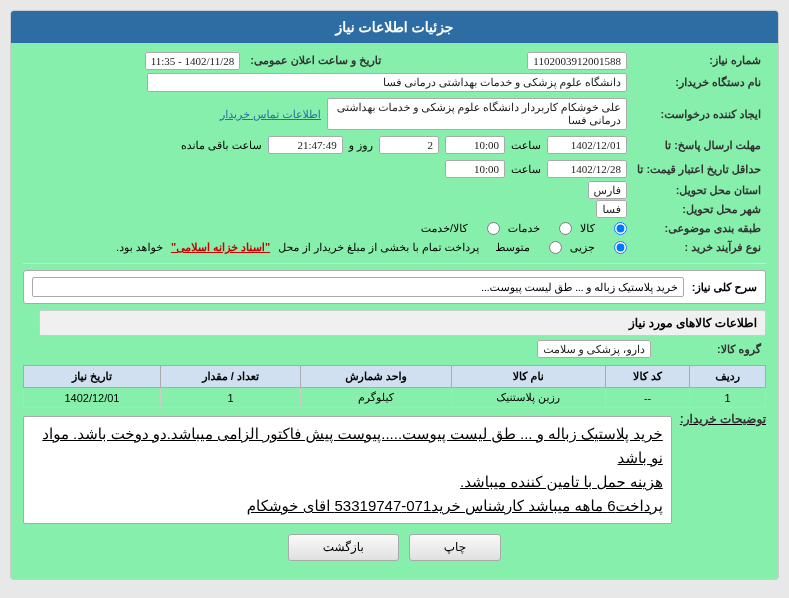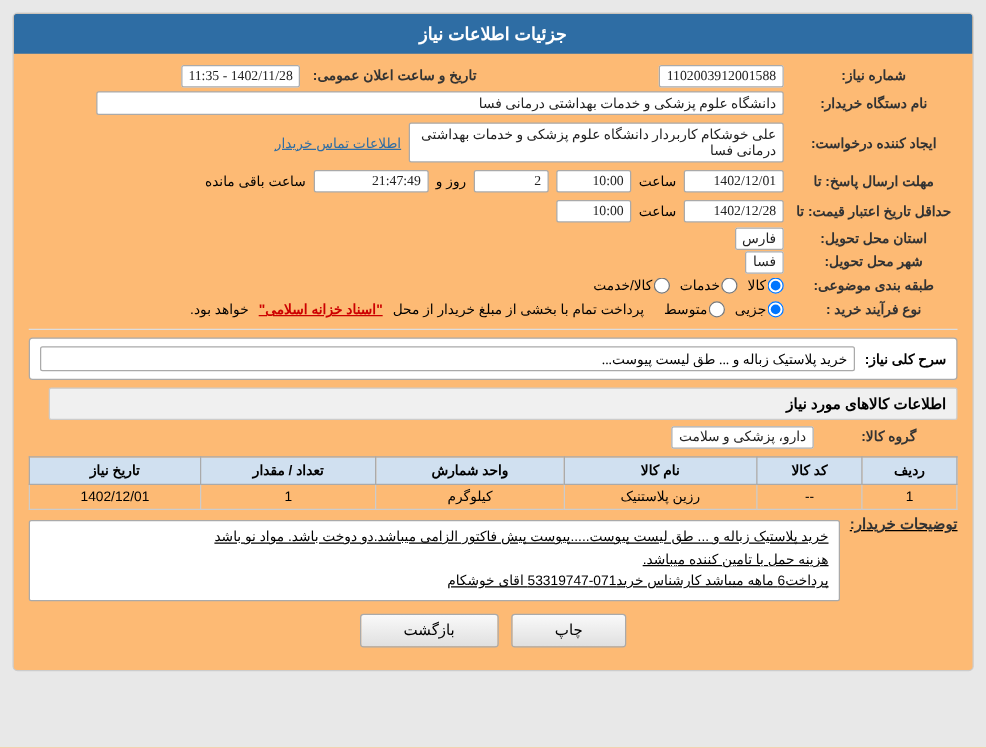--- a/index.html
+++ b/index.html
@@ -16,7 +16,7 @@
     }
     .main-container {
       width: 769px;
-      background: #fdba74;
+      background: #86efac;
       border: 1px solid #ccc;
       border-radius: 4px;
       overflow: hidden;

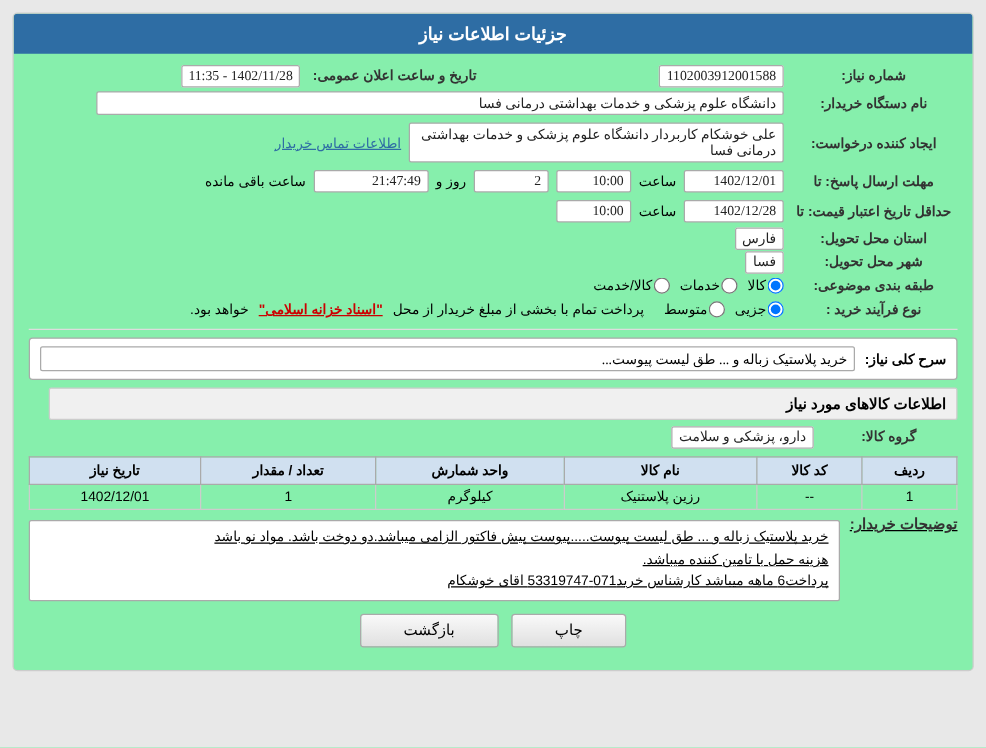--- a/index.html
+++ b/index.html
@@ -47,7 +47,7 @@
       font-weight: bold;
       white-space: nowrap;
       width: 110px;
-      text-align: center;
+      text-align: right;
     }
     .value-cell {
       text-align: right;

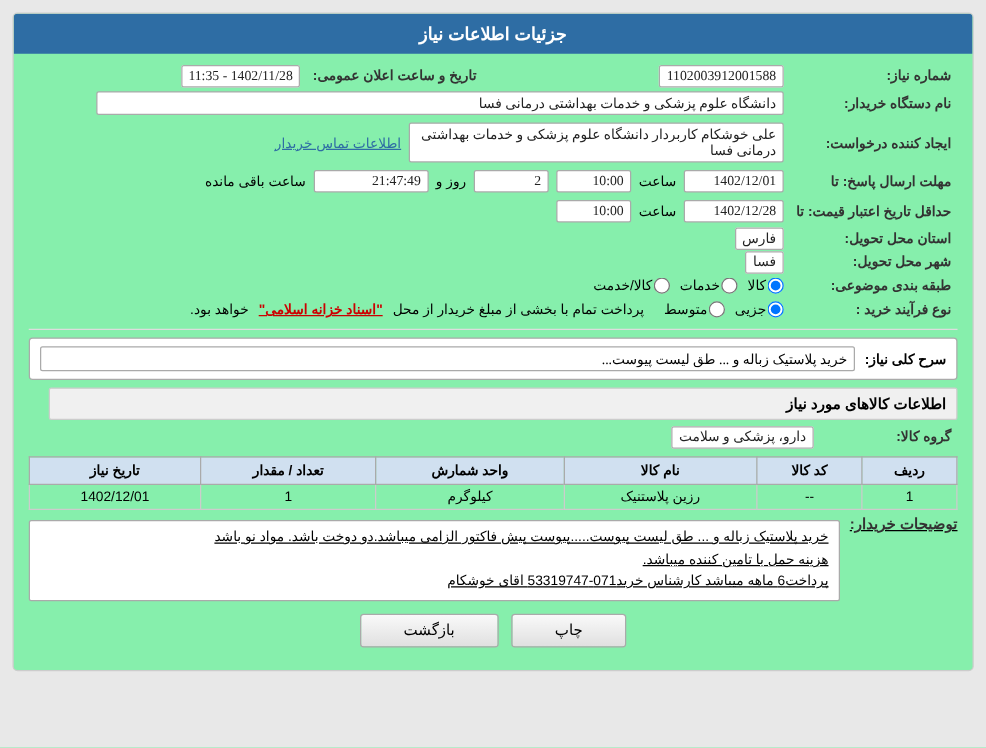--- a/index.html
+++ b/index.html
@@ -220,7 +220,7 @@
       <tr>
         <td class="label-cell">نام دستگاه خریدار:</td>
         <td class="value-cell" colspan="3">
-          <span class="input-box" style="width:550px; display:inline-block;">دانشگاه علوم پزشکی و خدمات بهداشتی درمانی فسا</span>
+          <span class="input-box" style="width:480px; display:inline-block;">دانشگاه علوم پزشکی و خدمات بهداشتی درمانی فسا</span>
         </td>
       </tr>
       <tr>

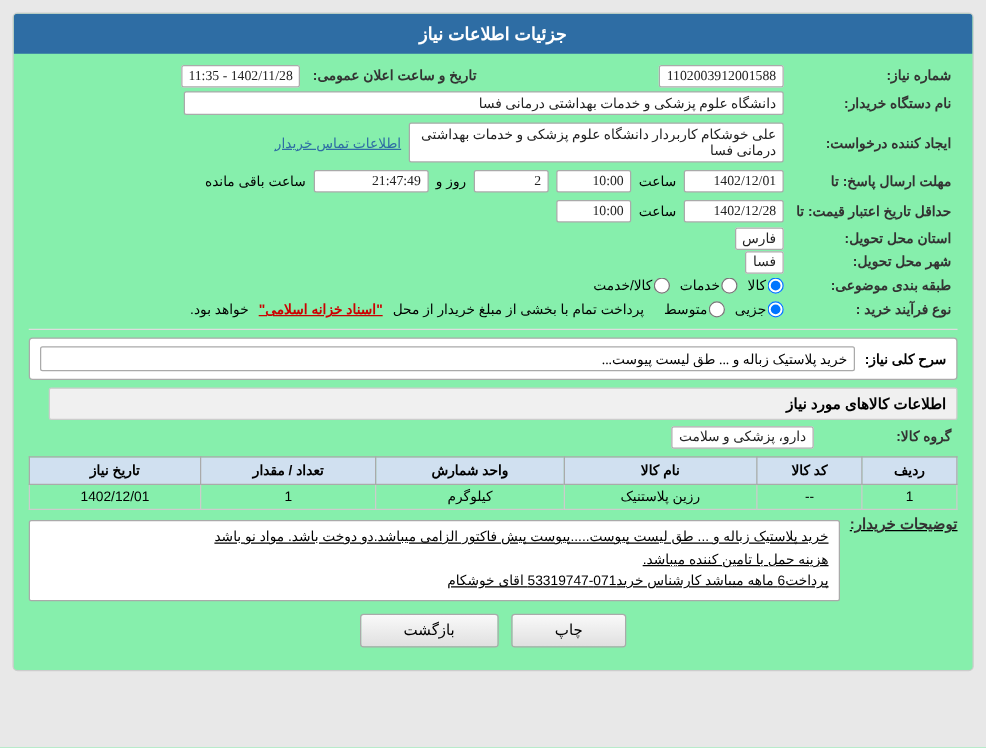--- a/index.html
+++ b/index.html
@@ -241,7 +241,7 @@
             <span class="input-box input-xs">10:00</span>
             <span class="input-box input-xs">2</span>
             <span style="font-size:11px;">روز و</span>
-            <span class="input-box" style="width:92px;">21:47:49</span>
+            <span class="input-box" style="width:75px;">21:47:49</span>
             <span style="font-size:11px;">ساعت باقی مانده</span>
           </div>
         </td>

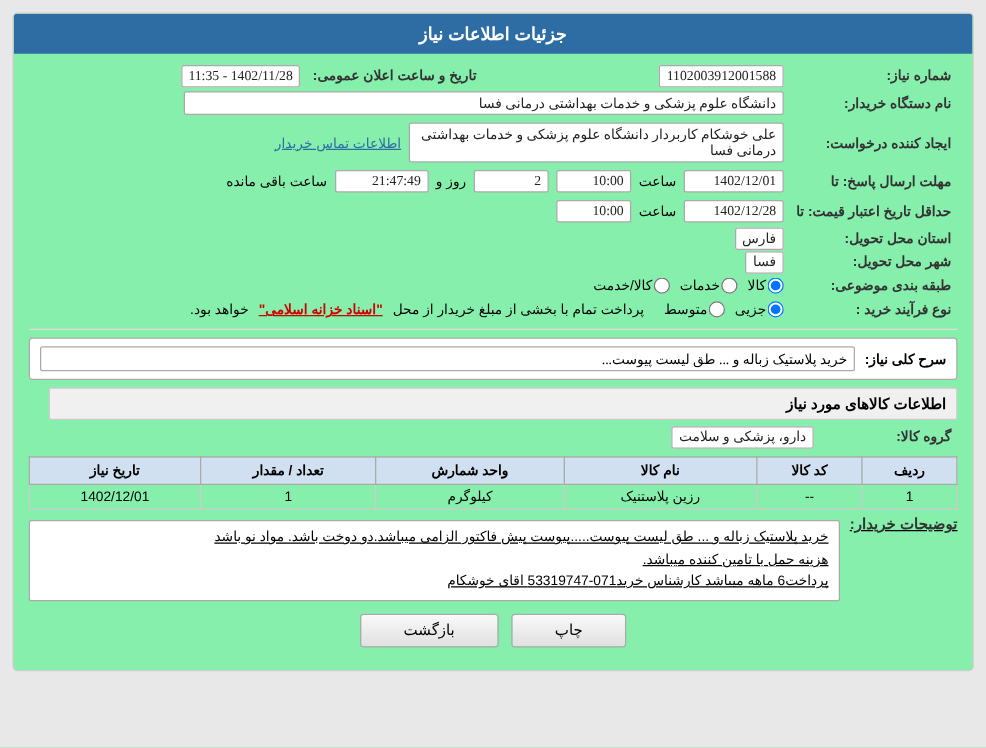--- a/index.html
+++ b/index.html
@@ -181,7 +181,7 @@
     .radio-item {
       display: flex;
       align-items: center;
-      gap: 1px;
+      gap: 19px;
       font-size: 11px;
     }
     .divider {

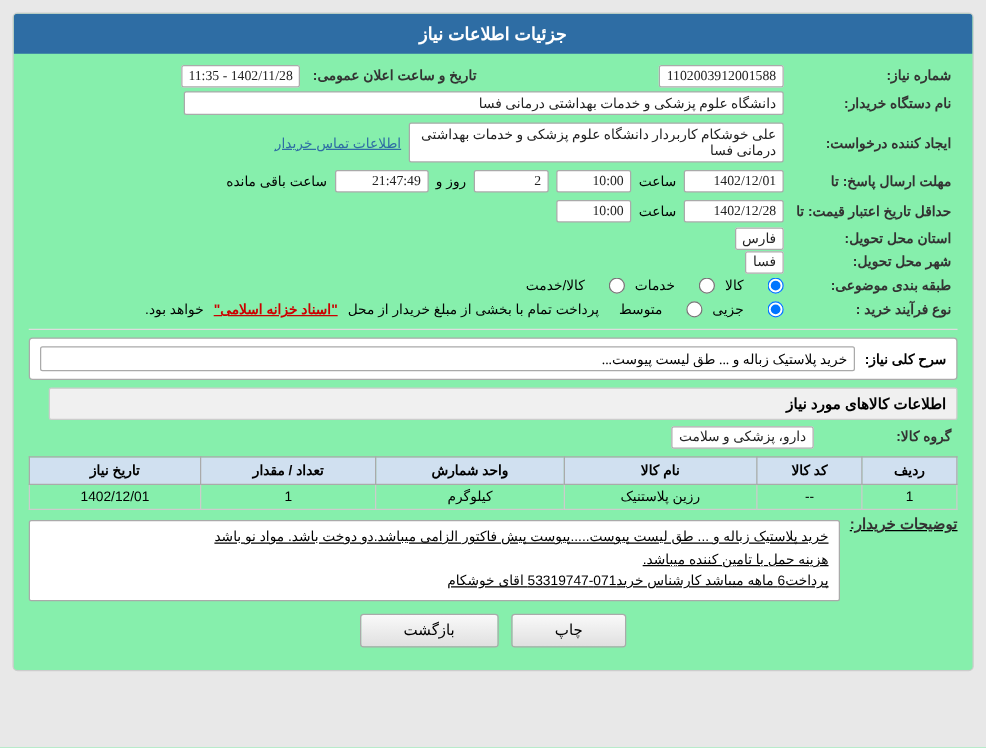--- a/index.html
+++ b/index.html
@@ -140,7 +140,7 @@
       border-radius: 2px;
       padding: 5px 8px;
       background: #fff;
-      font-size: 11px;
+      font-size: 15px;
       line-height: 1.6;
       text-align: right;
       margin-top: 4px;

